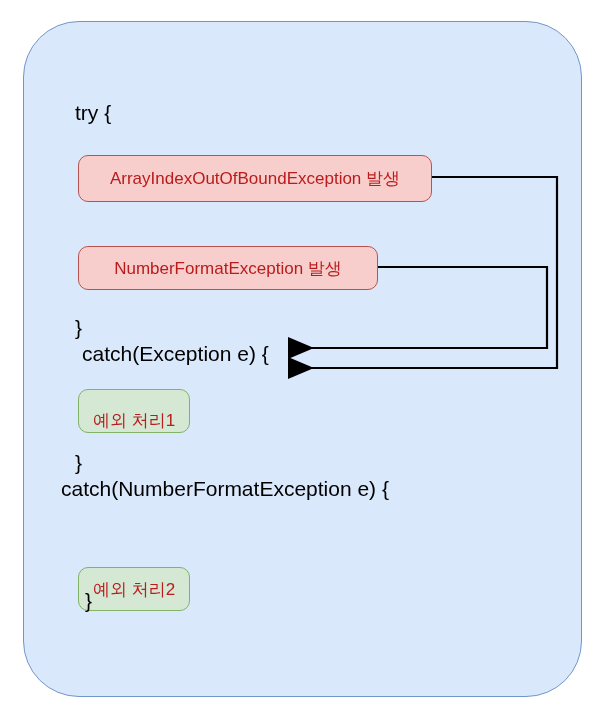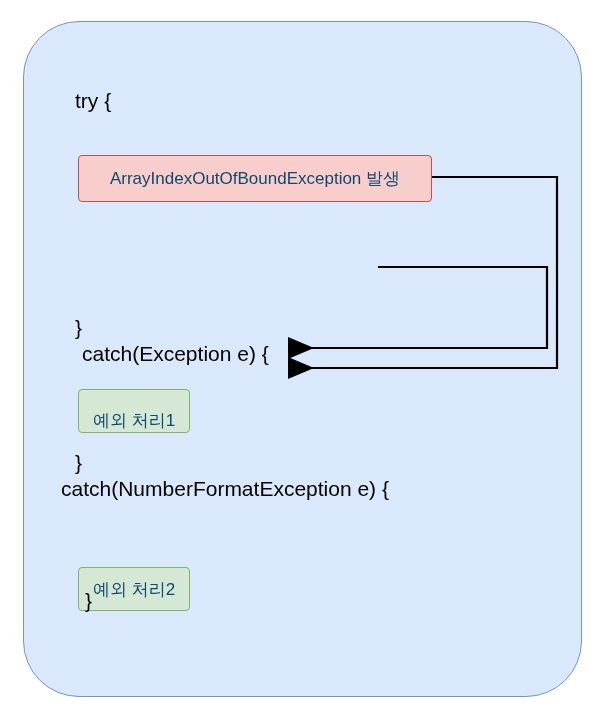--- a/index.html
+++ b/index.html
@@ -70,7 +70,7 @@
 
   <div id="outer-panel"></div>
 
-  <div class="code-line" style="left:75px; top:88px;">try {</div>
+  <div class="code-line" style="left:75px; top:100px;">try {</div>
 
   <div class="node exception" style="left:78px; top:155px; width:354px; height:47px;">
     <span>ArrayIndexOutOfBoundException 발생</span>

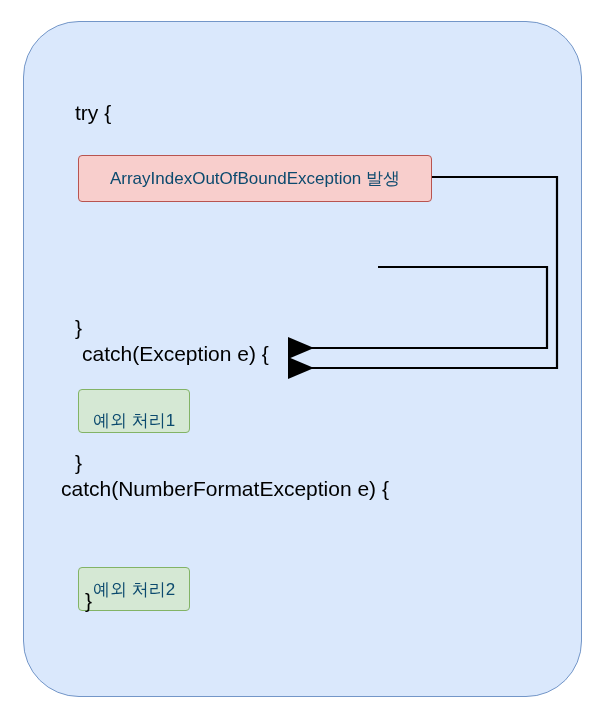--- a/index.html
+++ b/index.html
@@ -40,9 +40,9 @@
     display: flex;
     align-items: center;
     justify-content: center;
-    border-radius: 4px;
+    border-radius: 10px;
     font-size: 17px;
-    color: #0c4a6e;
+    color: #b91c1c;
     white-space: nowrap;
     font-family: "Liberation Sans", sans-serif;
   }

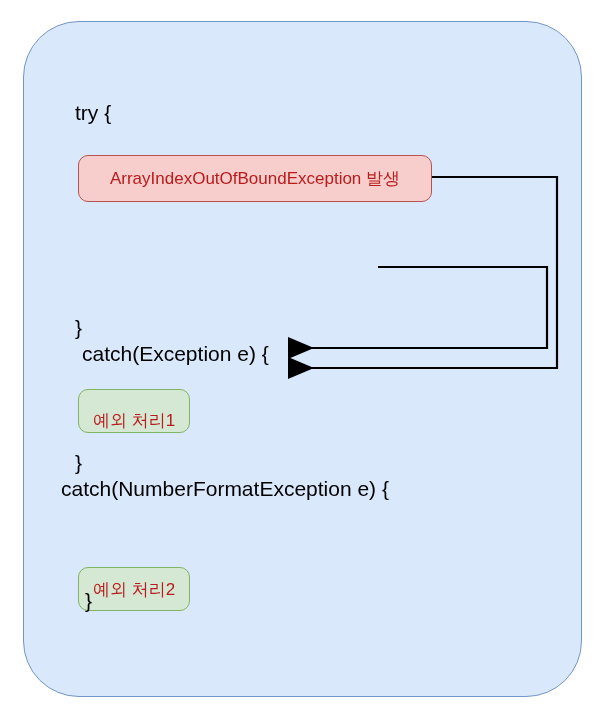--- a/index.html
+++ b/index.html
@@ -76,6 +76,9 @@
     <span>ArrayIndexOutOfBoundException 발생</span>
   </div>
 
+  <div class="node exception" style="left:78px; top:246px; width:300px; height:44px;">
+    <span>NumberFormatException 발생</span>
+  </div>
 
   <div class="code-line" style="left:75px; top:315px;">}</div>
 

